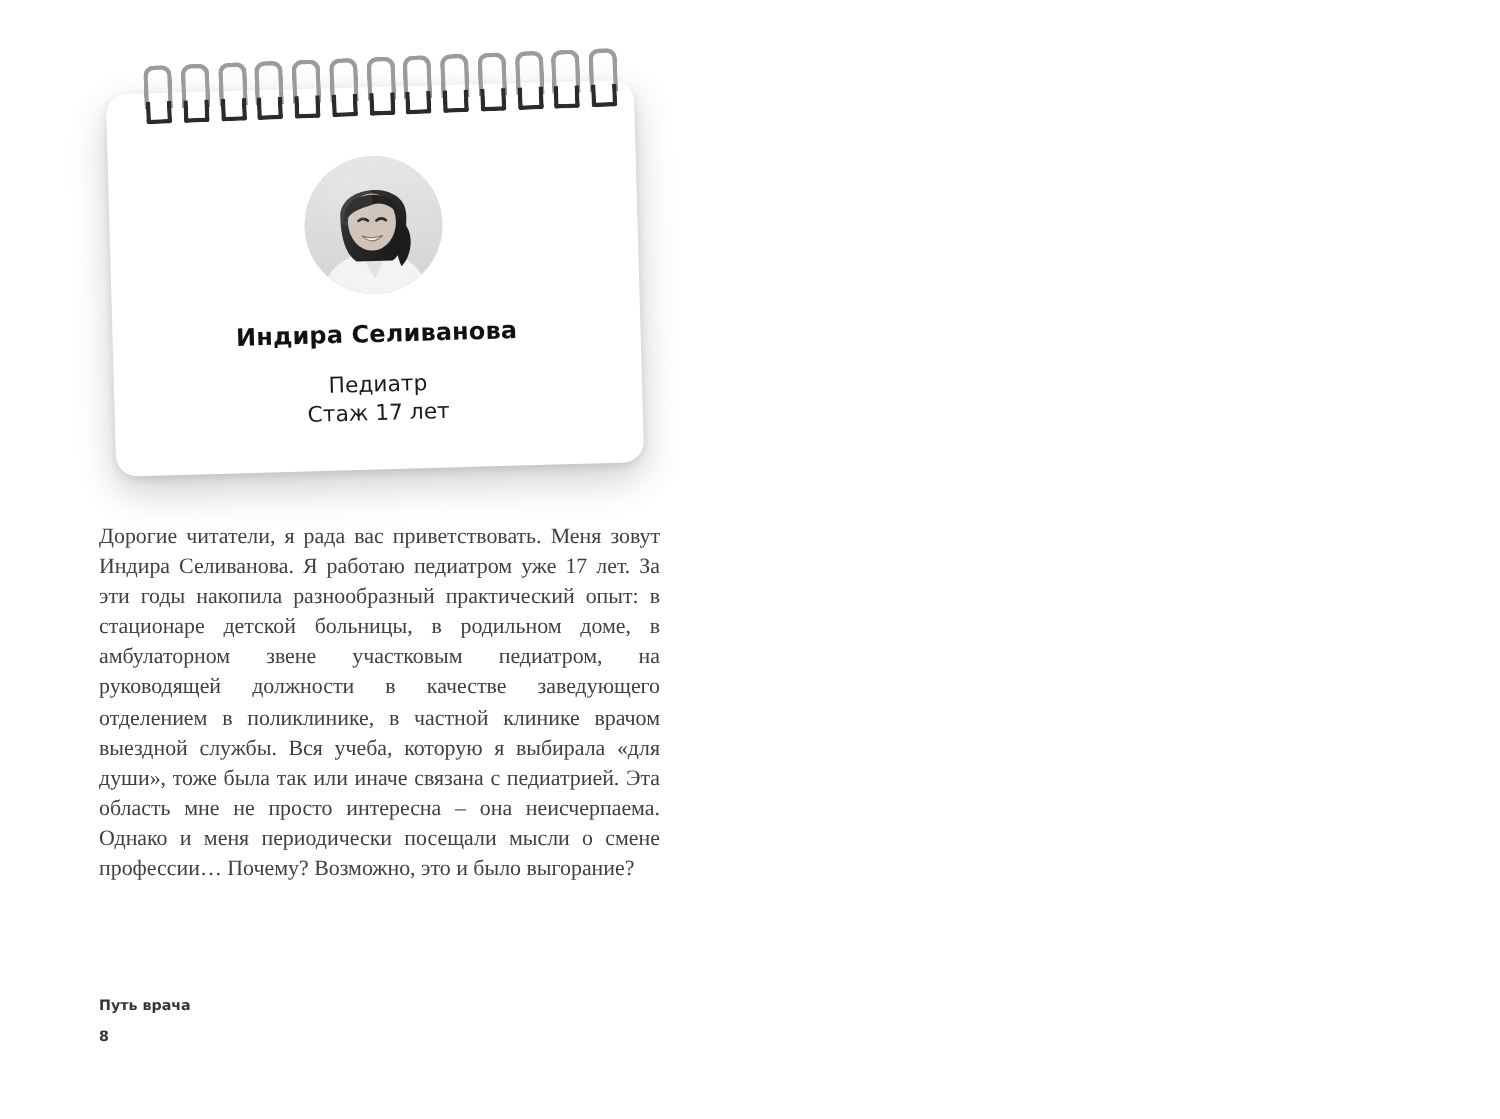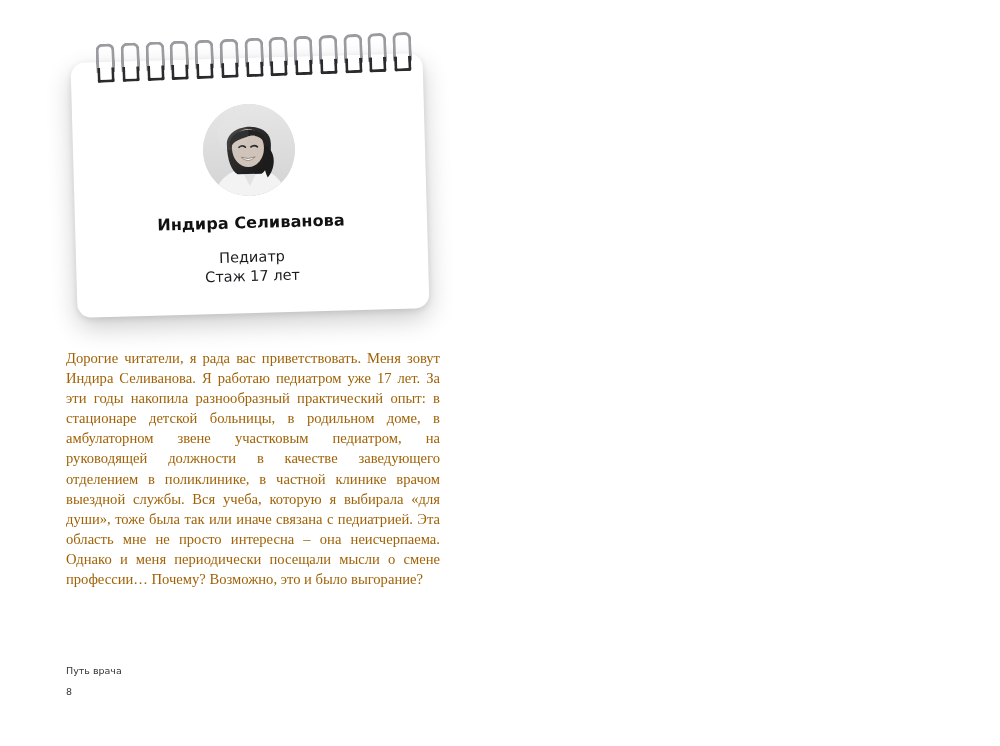--- a/index.html
+++ b/index.html
@@ -157,7 +157,7 @@
     text-justify: inter-word;
     font-size: 14.6px;
     line-height: 20.1px;
-    color: #a16207;
+    color: #404040;
     hyphens: manual;
   }
   .col-left {

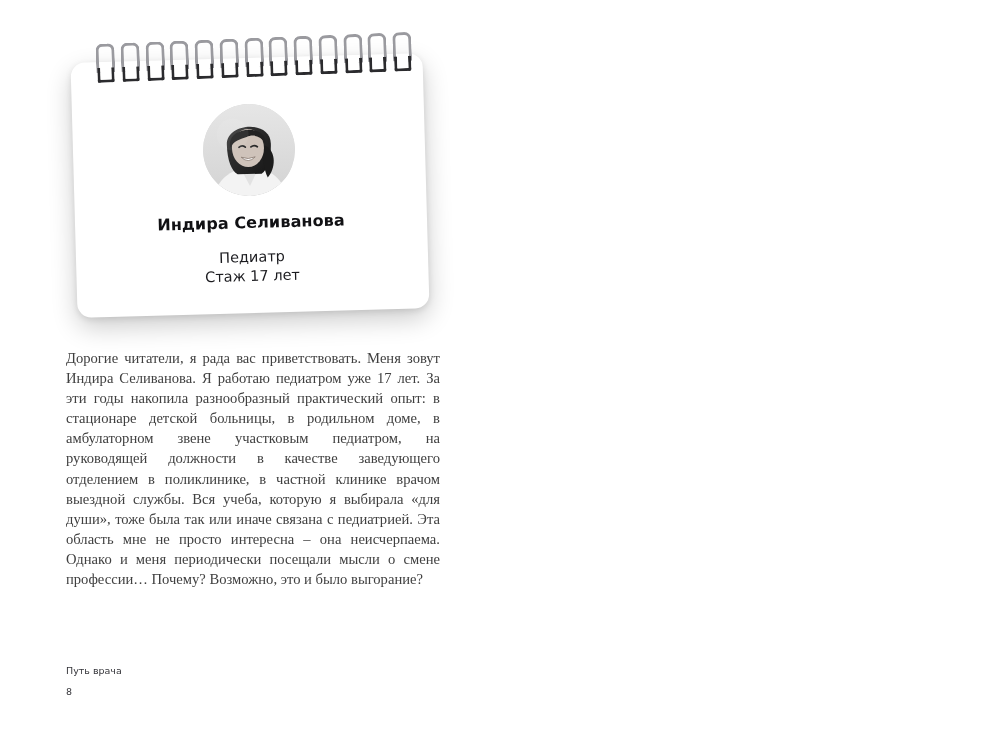--- a/index.html
+++ b/index.html
@@ -179,7 +179,7 @@
     color: #35353a;
     line-height: 21px;
   }
-  .footer-left  { left: 66px;  top: 660px; text-align: left; }
+  .footer-left  { left: 66px;  top: 660px; text-align: left; font-weight: bold; }
   .footer .pageno { font-size: 9.5px; color: #35353a; }
   .footer-left .pageno { text-align: left; }
 </style>

